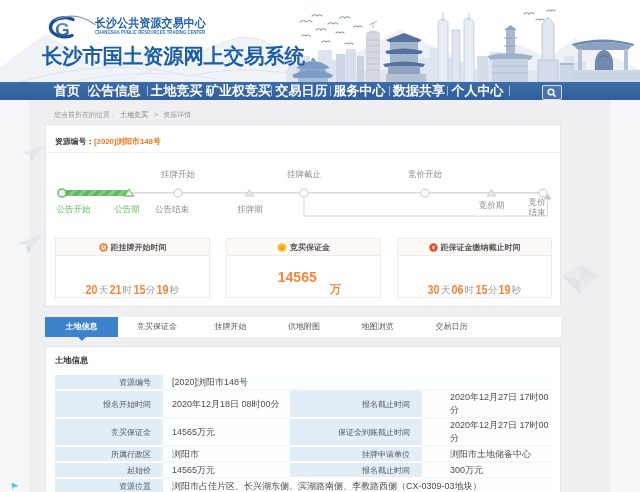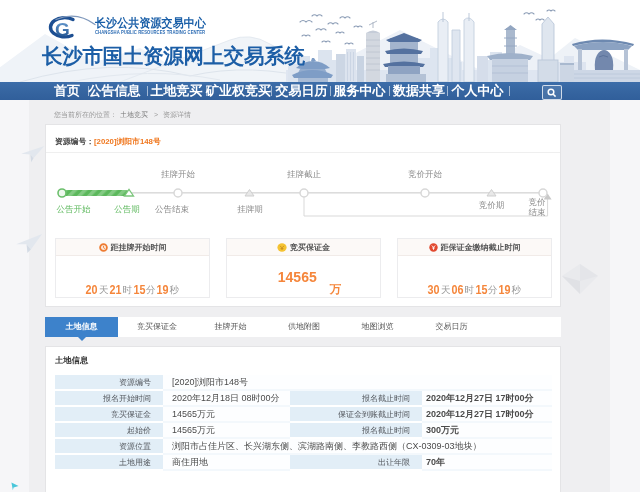--- a/index.html
+++ b/index.html
@@ -52,7 +52,7 @@
   #info td.l { background:#e2eef7; color:#52565c; text-align:right; padding-right:12px; font-size:8px; }
   #info td.v { background:#fdfeff; color:#4b4b4b; text-align:left; border-bottom:2px solid #f3f8fc; }
   #info td.v1 { padding-left:9px; }
-  #info td.v2 { padding-left:4px;font-weight:bold; }
+  #info td.v2 { padding-left:28px; }
 
   
   .wm { position:absolute; }

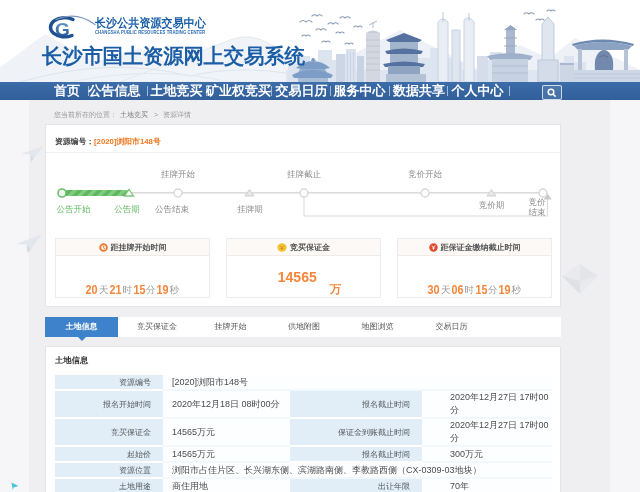--- a/index.html
+++ b/index.html
@@ -331,6 +331,12 @@
           <td class="v v2">2020年12月27日 17时00分</td>
         </tr>
     <tr>
+          <td class="l">所属行政区</td>
+          <td class="v v1">浏阳市</td>
+          <td class="l">挂牌申请单位</td>
+          <td class="v v2">浏阳市土地储备中心</td>
+        </tr>
+    <tr>
           <td class="l">起始价</td>
           <td class="v v1">14565万元</td>
           <td class="l">报名截止时间</td>

